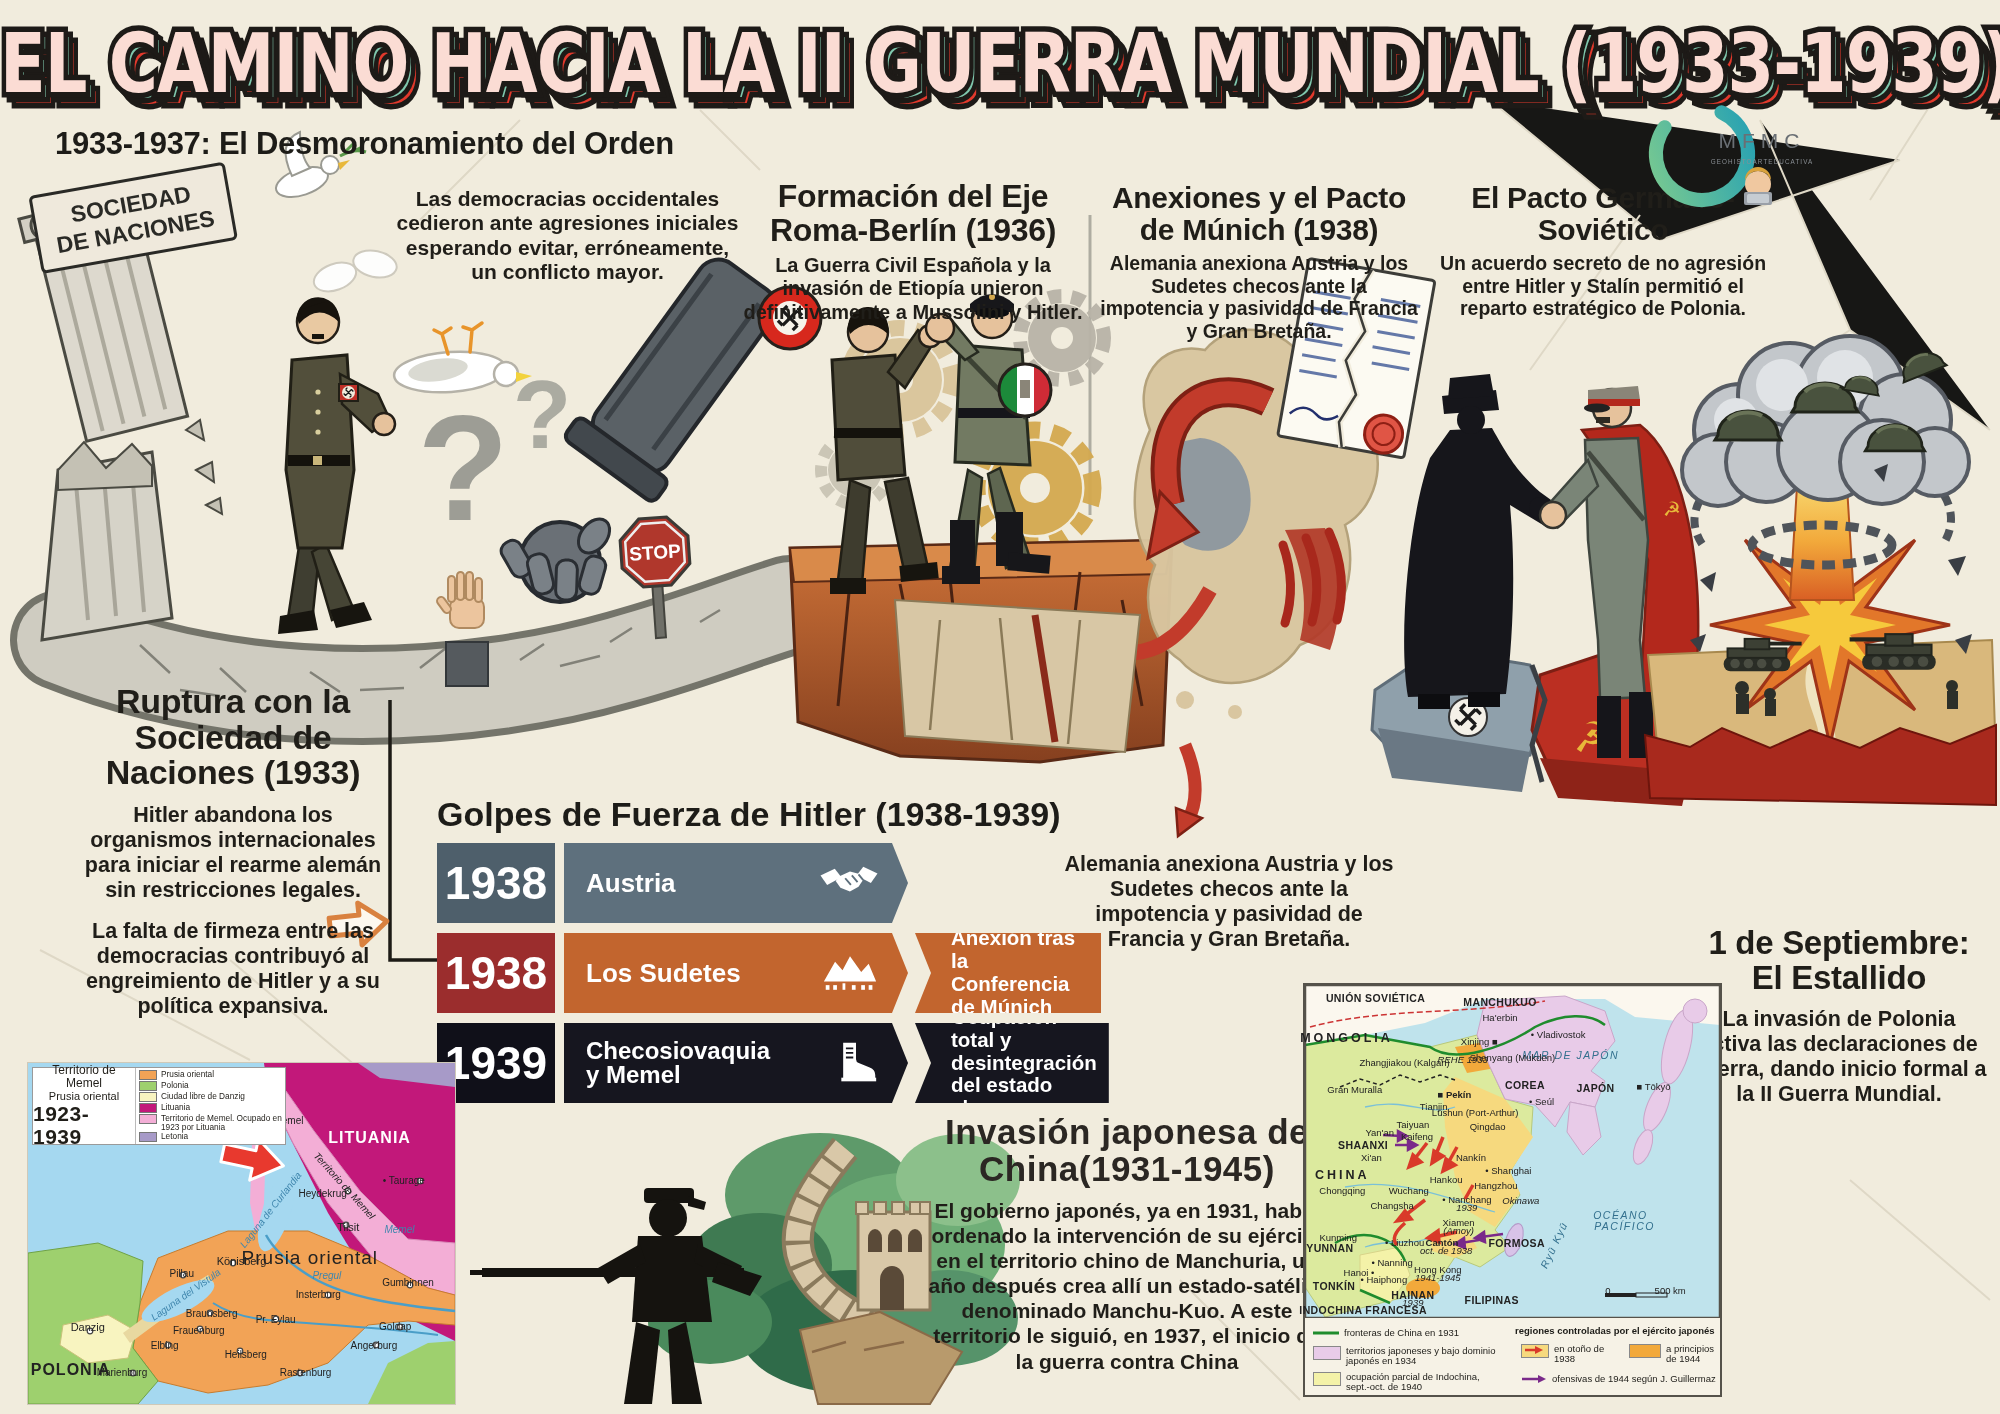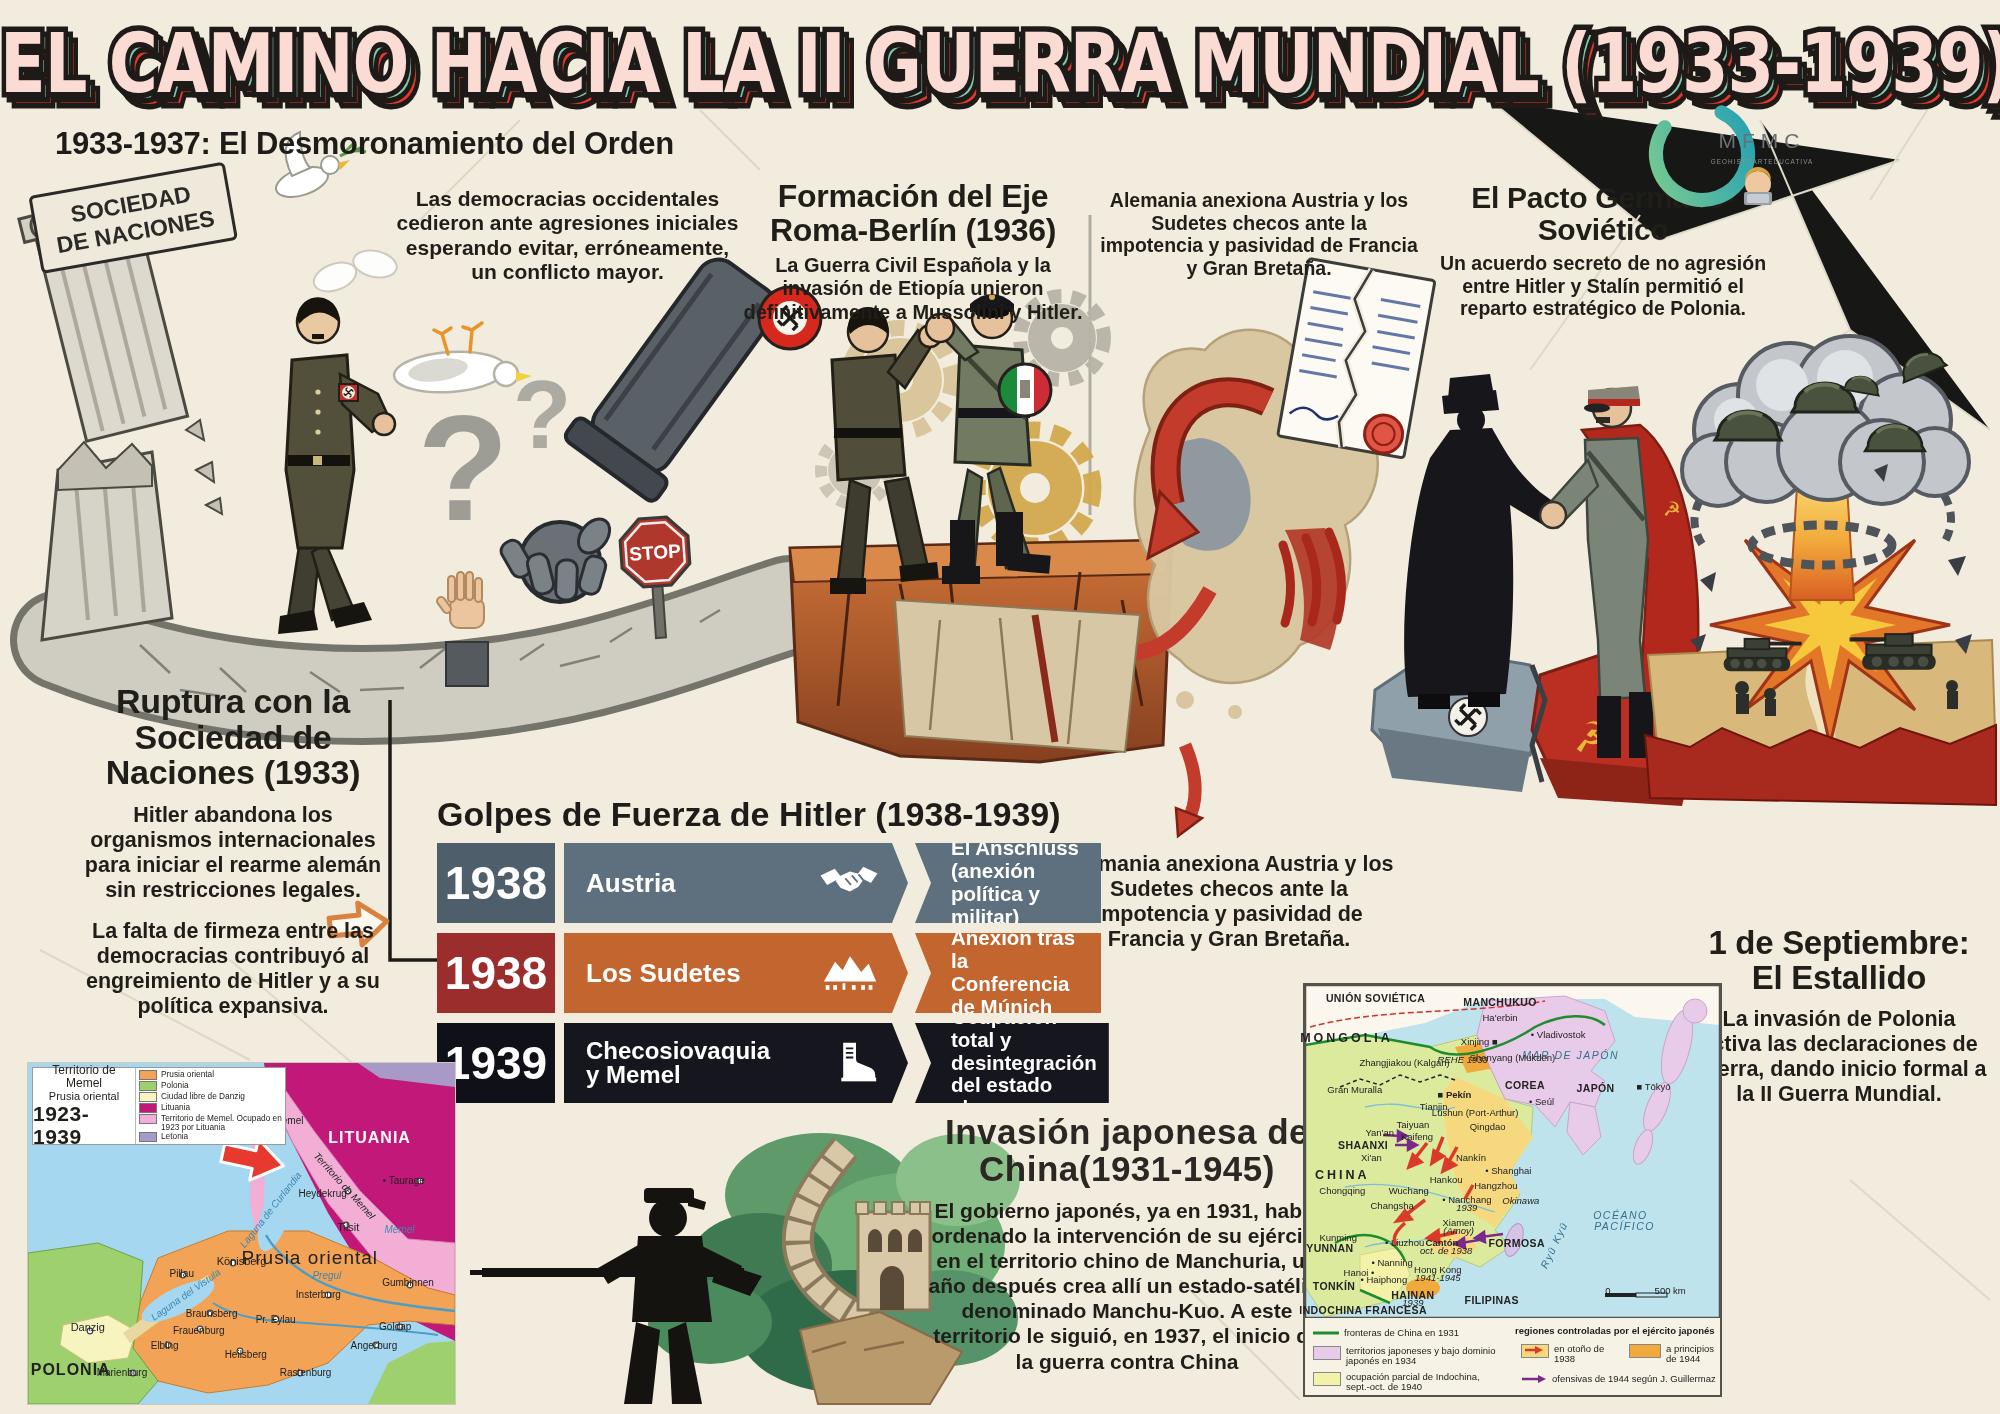--- a/index.html
+++ b/index.html
@@ -505,6 +505,7 @@
     <p style="font-size:20px">La Guerra Civil Española y la invasión de Etiopía unieron definitivamente a Mussolini y Hitler.</p>
   </div>
   <div class="tb" style="left:1100px;top:182px;width:318px">
+    <h3 style="font-size:30px">Anexiones y el Pacto de Múnich (1938)</h3>
     <p style="font-size:19.5px">Alemania anexiona Austria y los Sudetes checos ante la impotencia y pasividad de Francia y Gran Bretaña.</p>
   </div>
   <div class="tb" style="left:1437px;top:182px;width:332px">

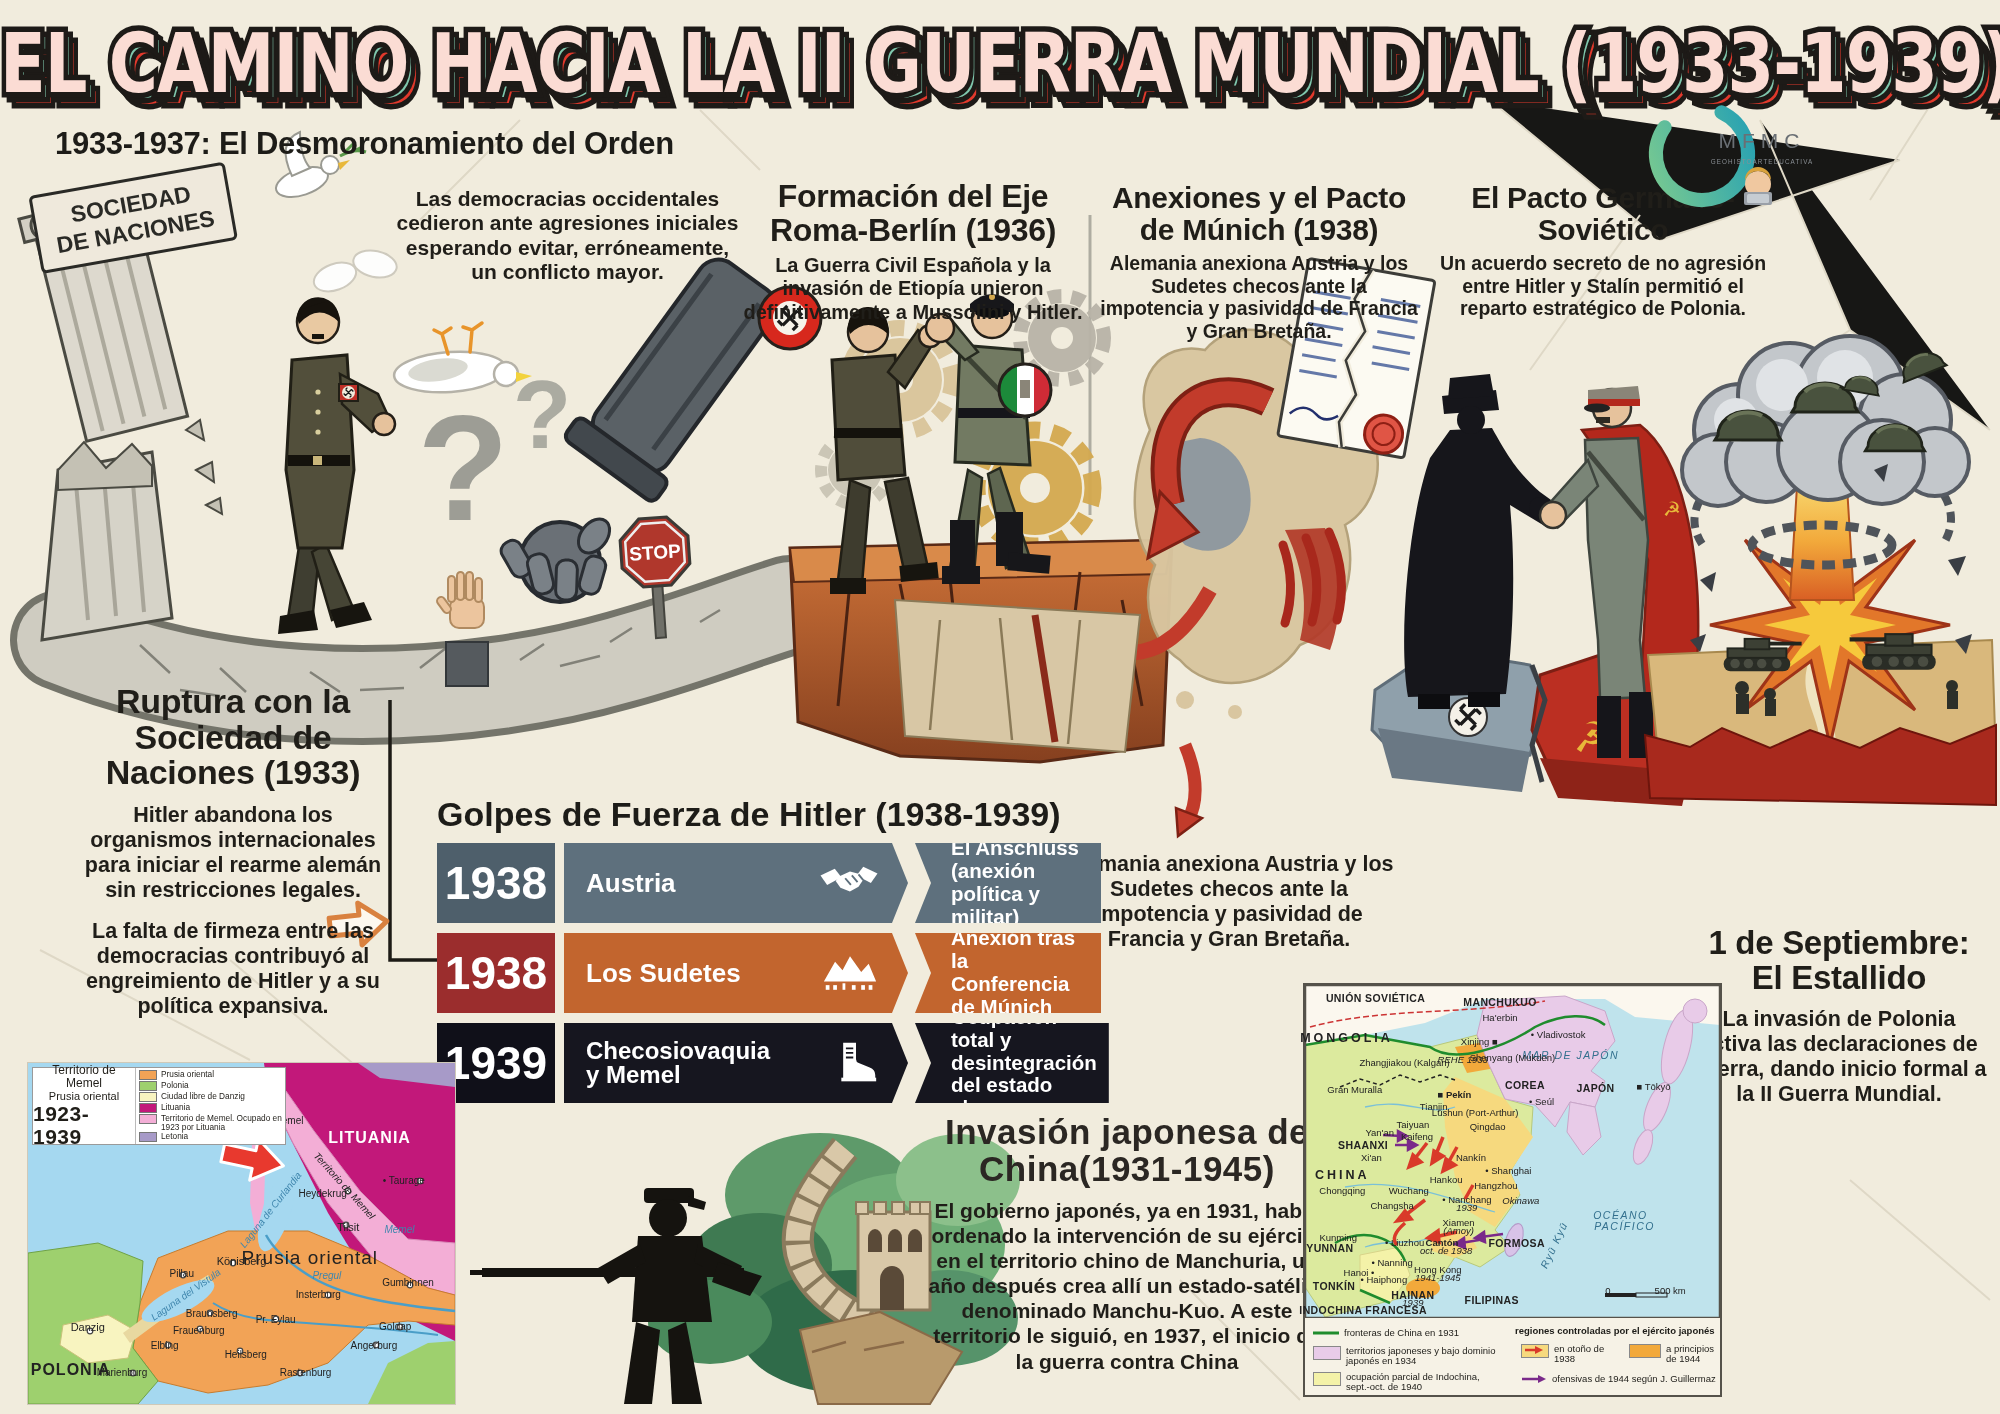--- a/index.html
+++ b/index.html
@@ -545,7 +545,6 @@
           </svg>
           </span>
       </div>
-      <div class="res">El Anschluss (anexión política y militar)</div>
     </div>
     <div class="row r2">
       <div class="yr">1938</div>

